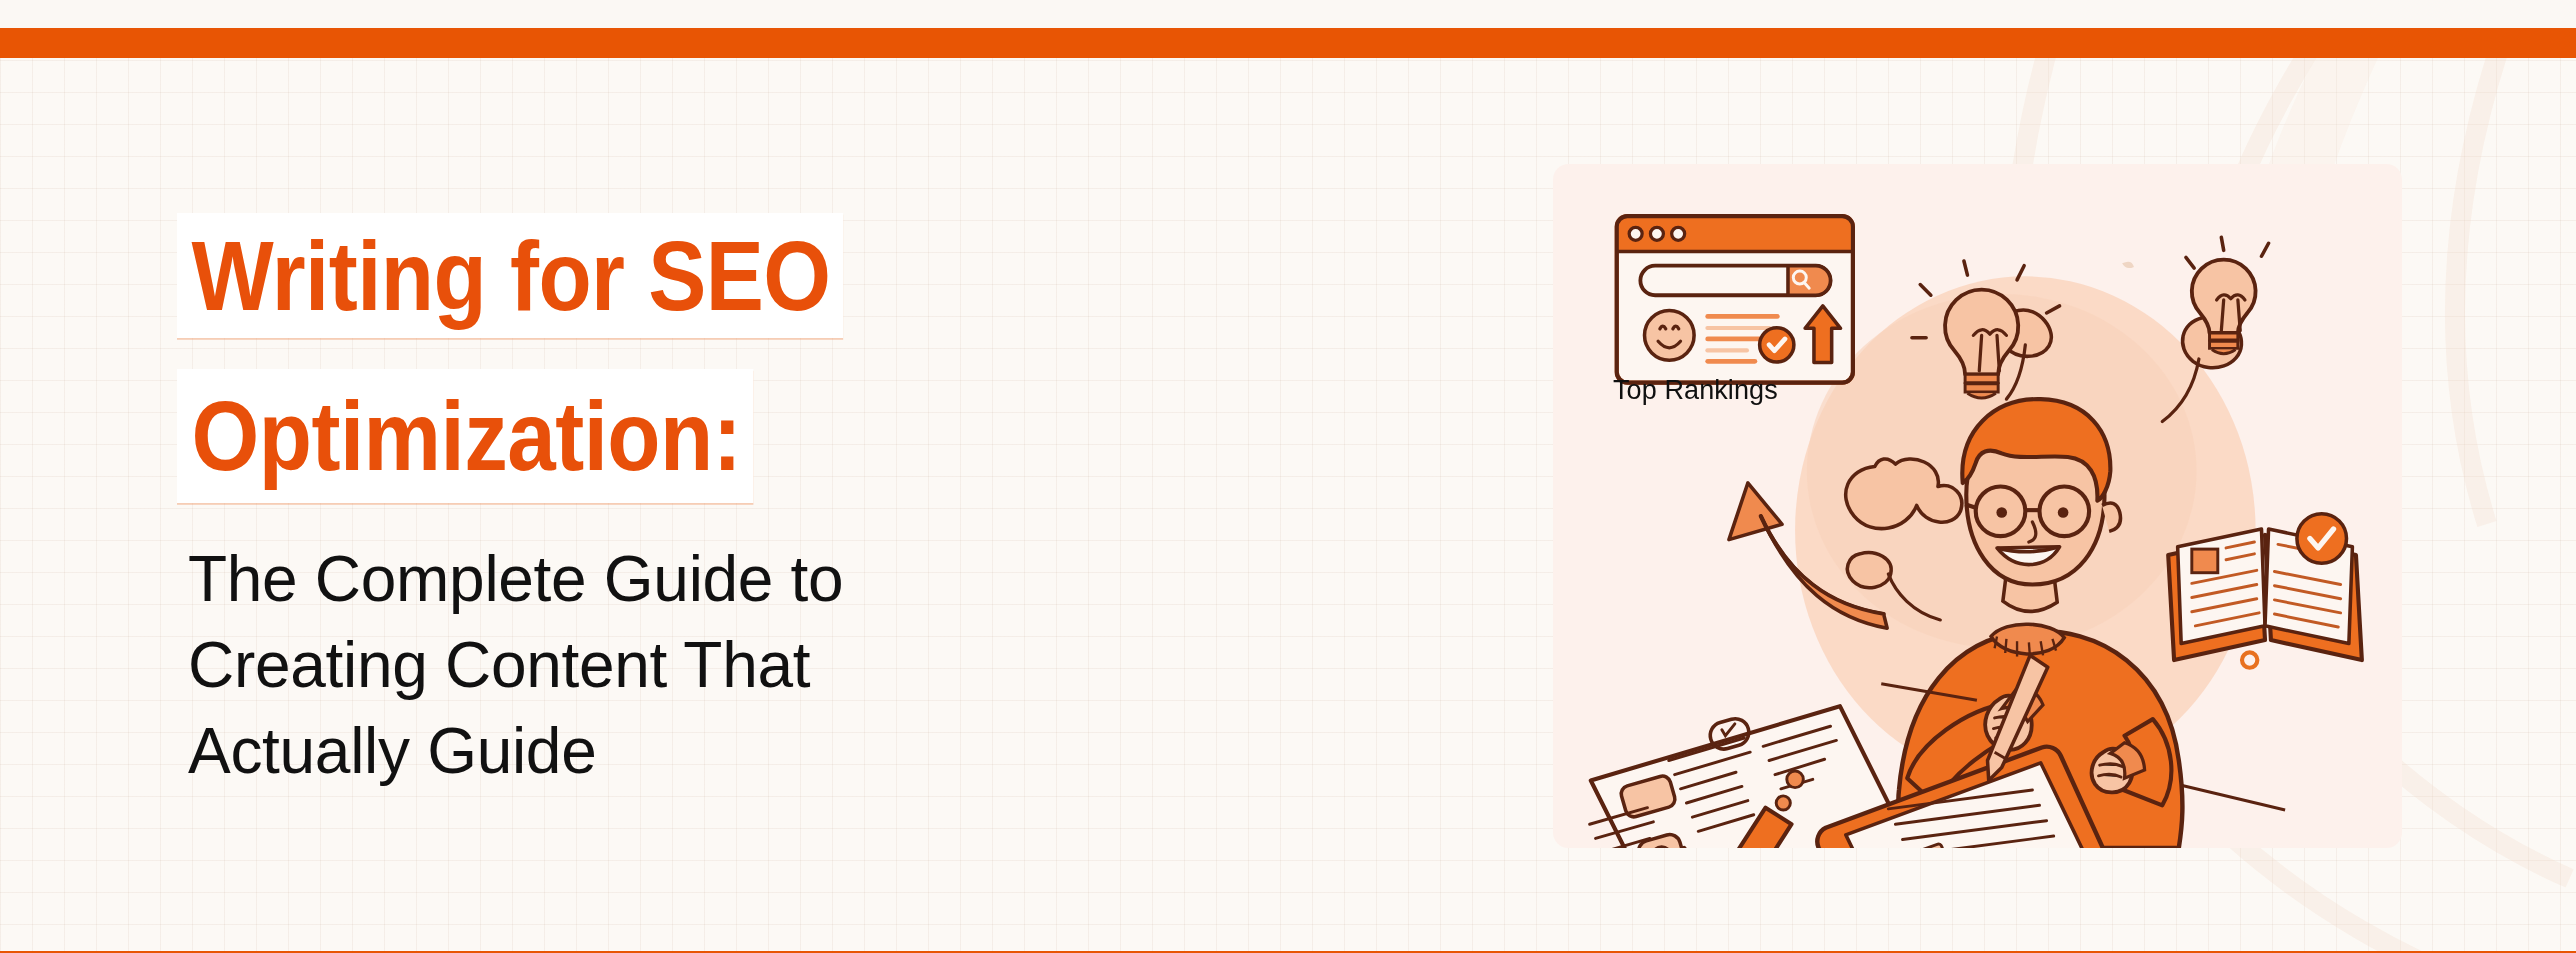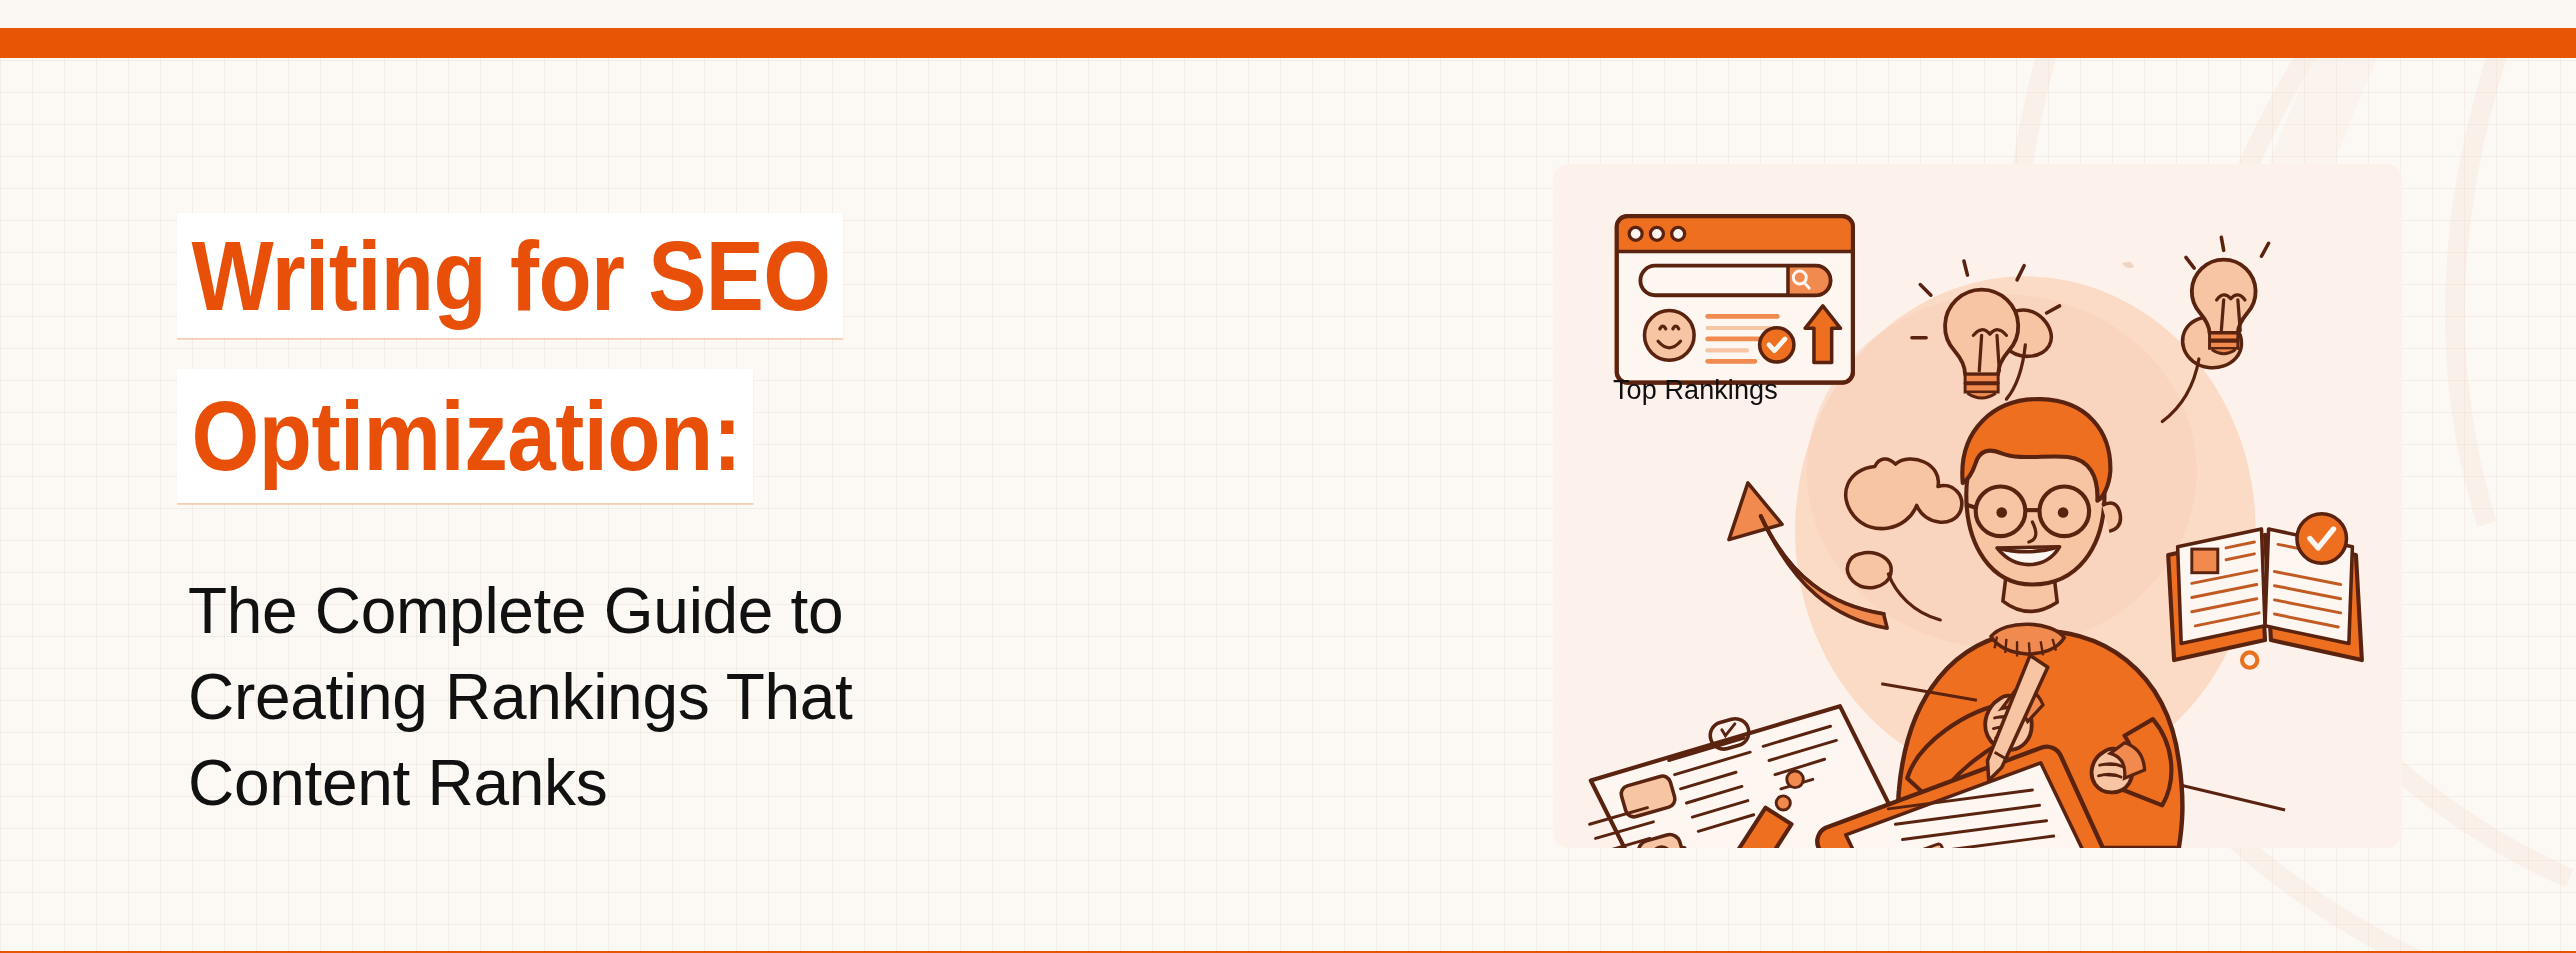--- a/index.html
+++ b/index.html
@@ -70,7 +70,7 @@
   }
 
   #subtitle{
-    position:absolute; left:188px; top:540px;
+    position:absolute; left:188px; top:508px;
     width:886px;
     color:#111111;
     font-size:64px;

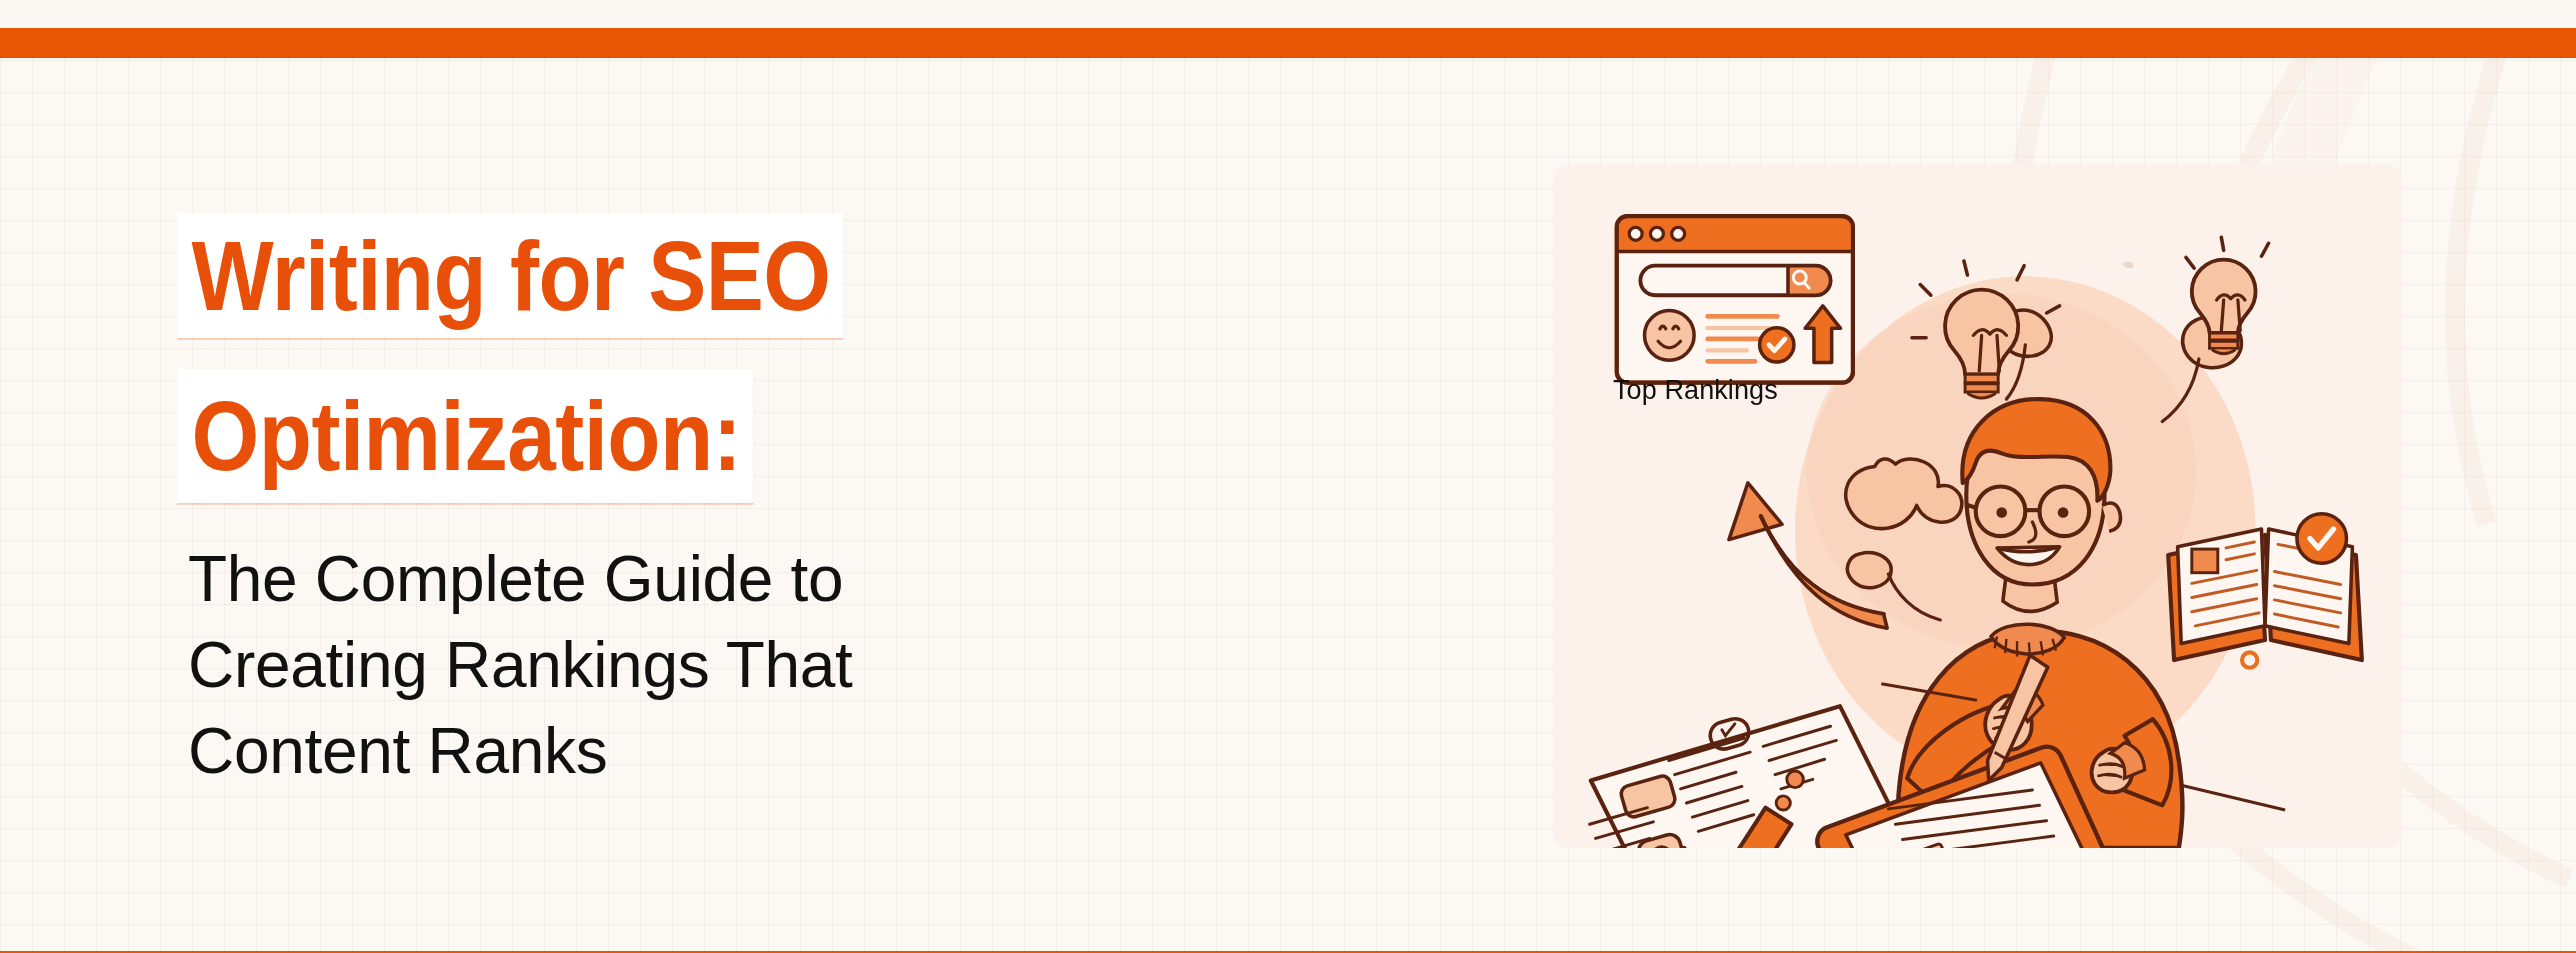--- a/index.html
+++ b/index.html
@@ -124,7 +124,7 @@
 
   <div id="subtitle" style="color: rgb(17, 17, 17);">
     <span class="sub-line">The Complete Guide to</span>
-    <span class="sub-line">Creating Rankings That</span>
+    <span class="sub-line">Creating Content That</span>
     <span class="sub-line">Content Ranks</span>
   </div>
 

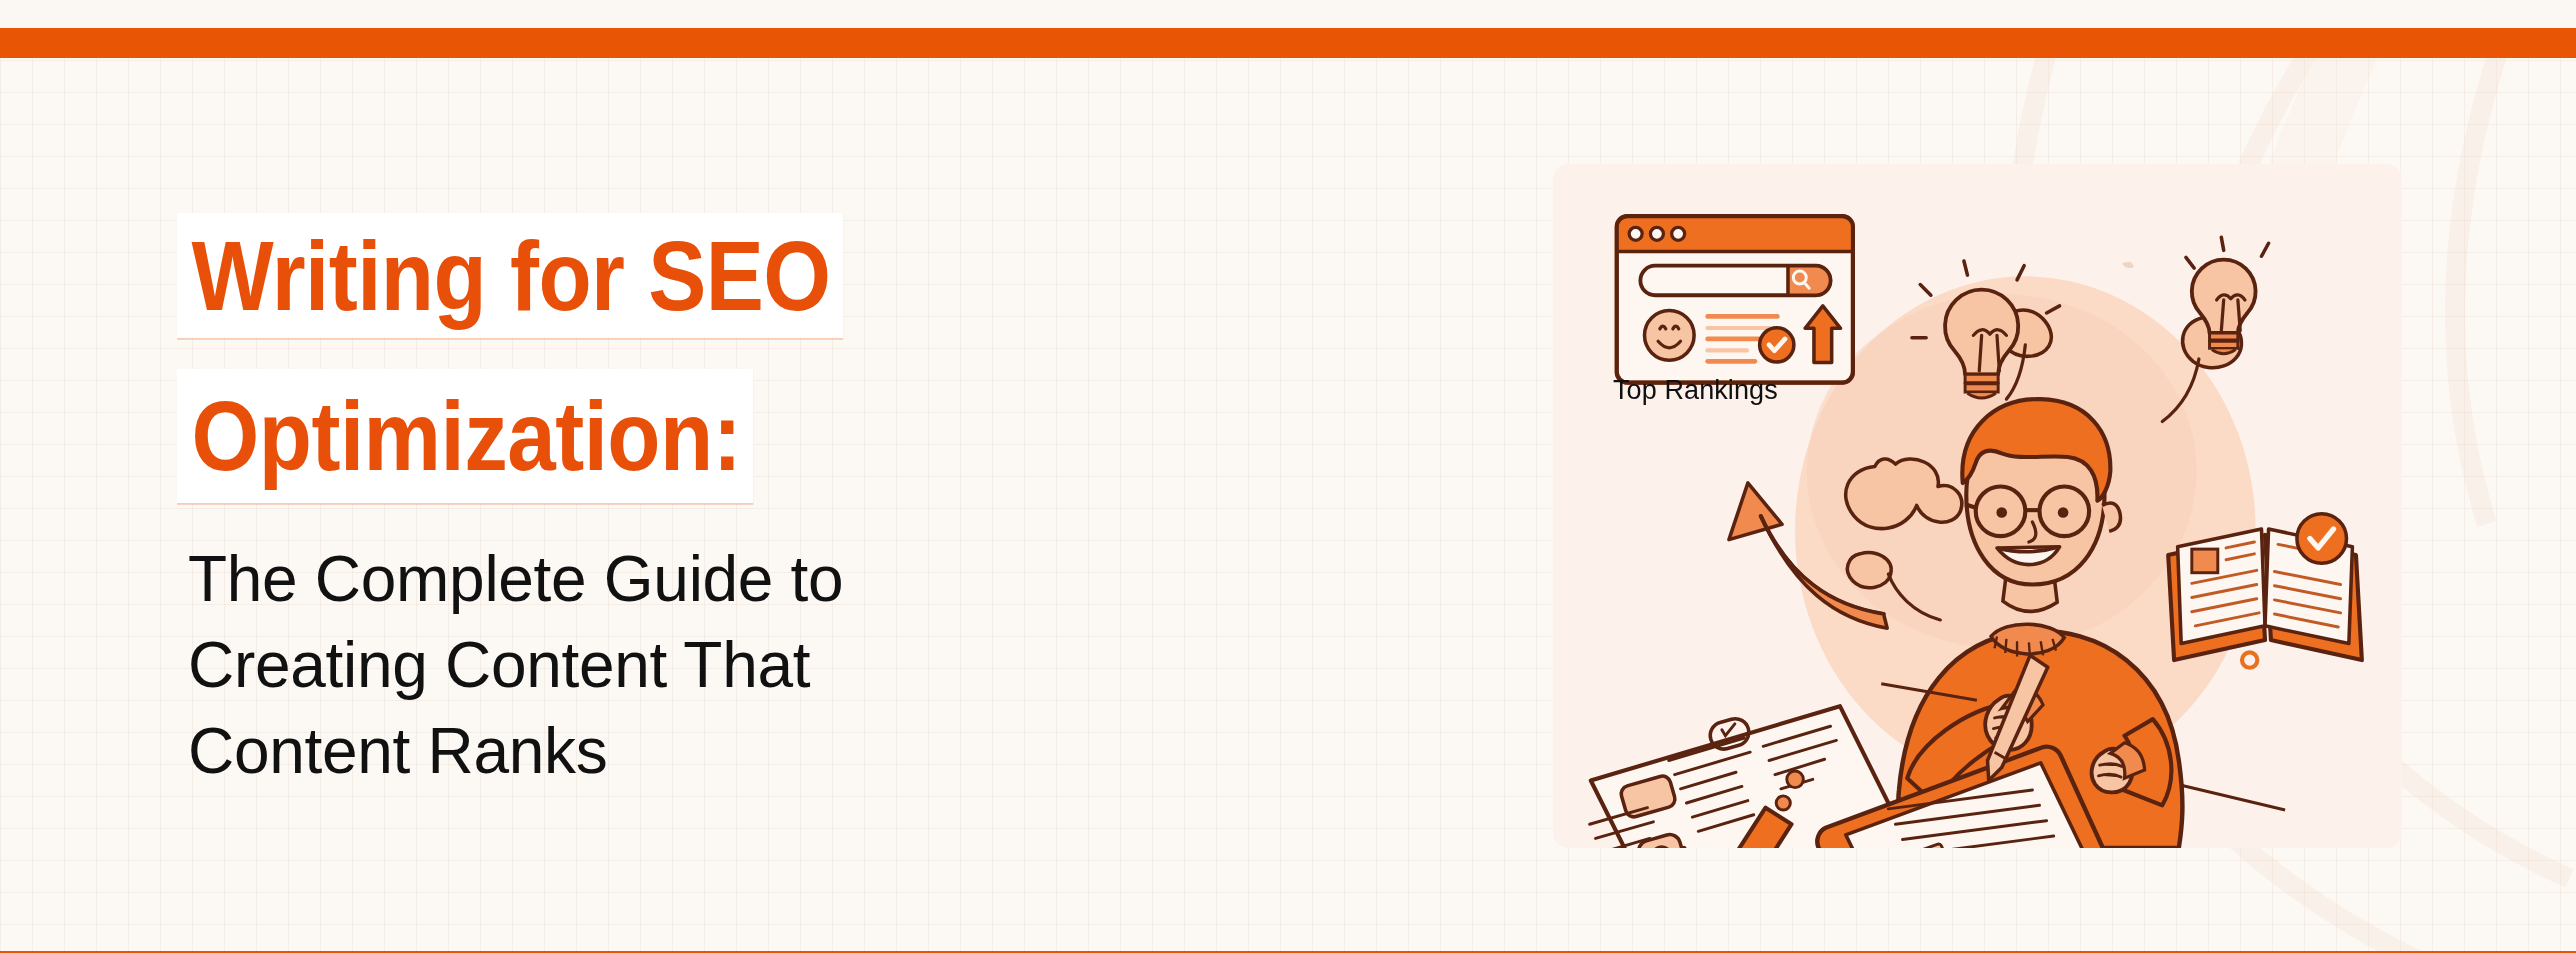--- a/index.html
+++ b/index.html
@@ -125,7 +125,7 @@
   <div id="subtitle" style="color: rgb(17, 17, 17);">
     <span class="sub-line">The Complete Guide to</span>
     <span class="sub-line">Creating Content That</span>
-    <span class="sub-line">Content Ranks</span>
+    <span class="sub-line">Actually Guide</span>
   </div>
 
   <div id="illustration-card" style="background: rgb(253, 241, 236);">

